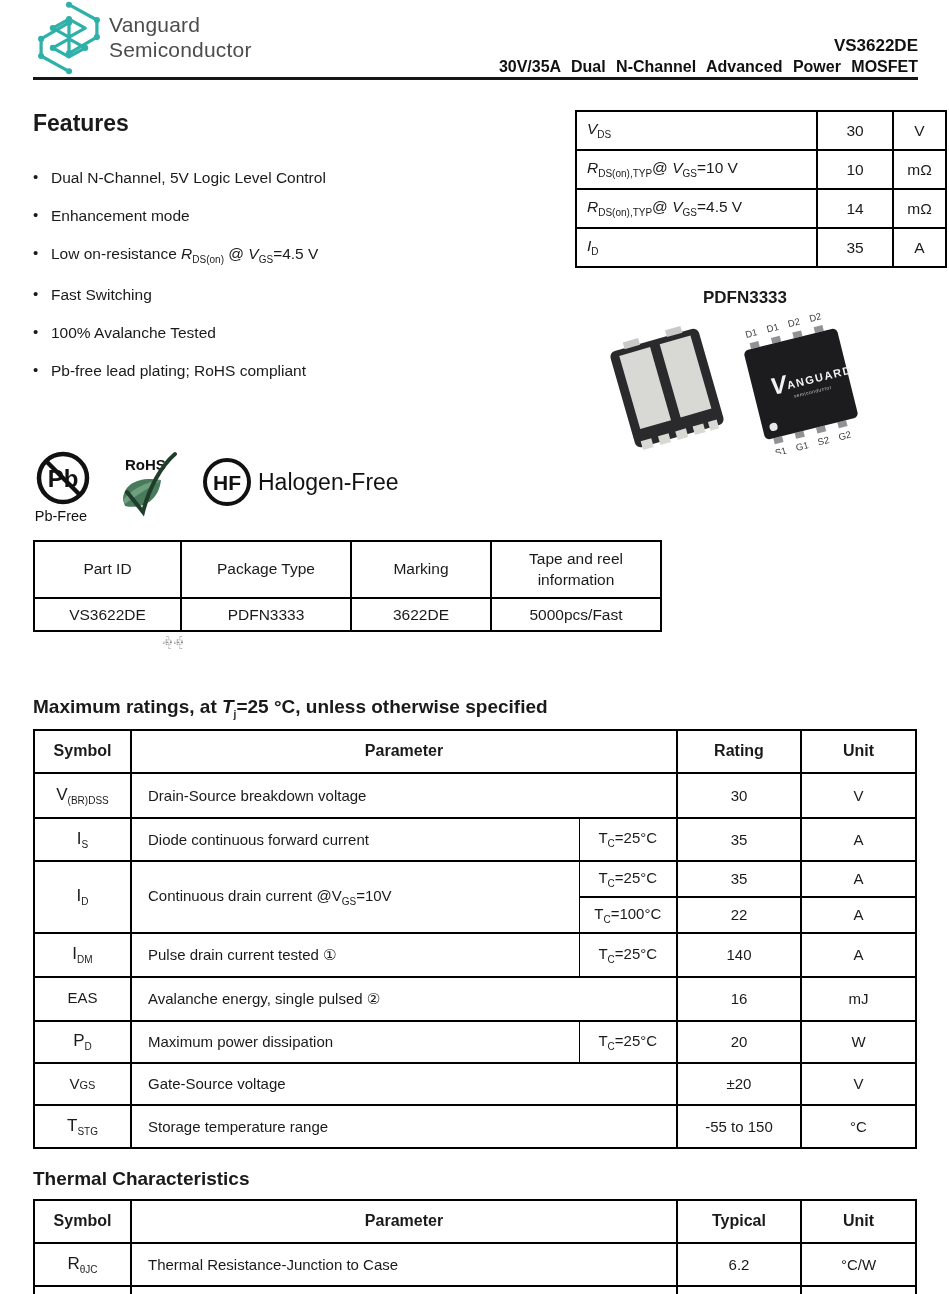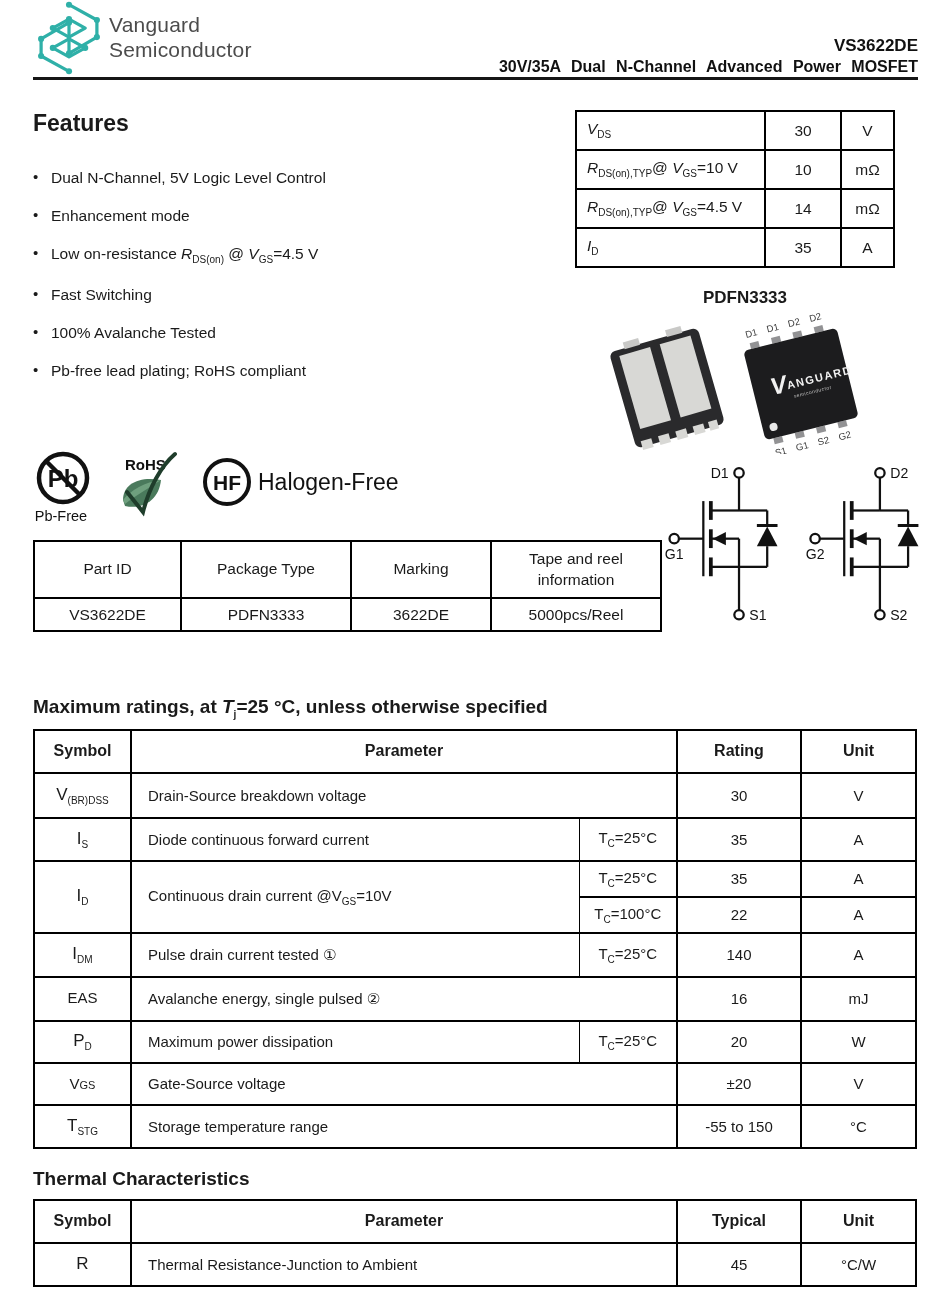--- a/index.html
+++ b/index.html
@@ -29,7 +29,7 @@
   .feat-bullet { width:18px; font-size:15px; }
   .it { font-style:italic; }
   sub { font-size:10px; }
-  .spec-table { border-collapse:collapse; width:320px; table-layout:fixed; }
+  .spec-table { border-collapse:collapse; width:372px; table-layout:fixed; }
   .spec-table td { border:2px solid #000; height:39px; font-size:15.5px; }
   .spec-table td.lbl { padding-left:10px; }
   .spec-table td.val { width:76px; text-align:center; }

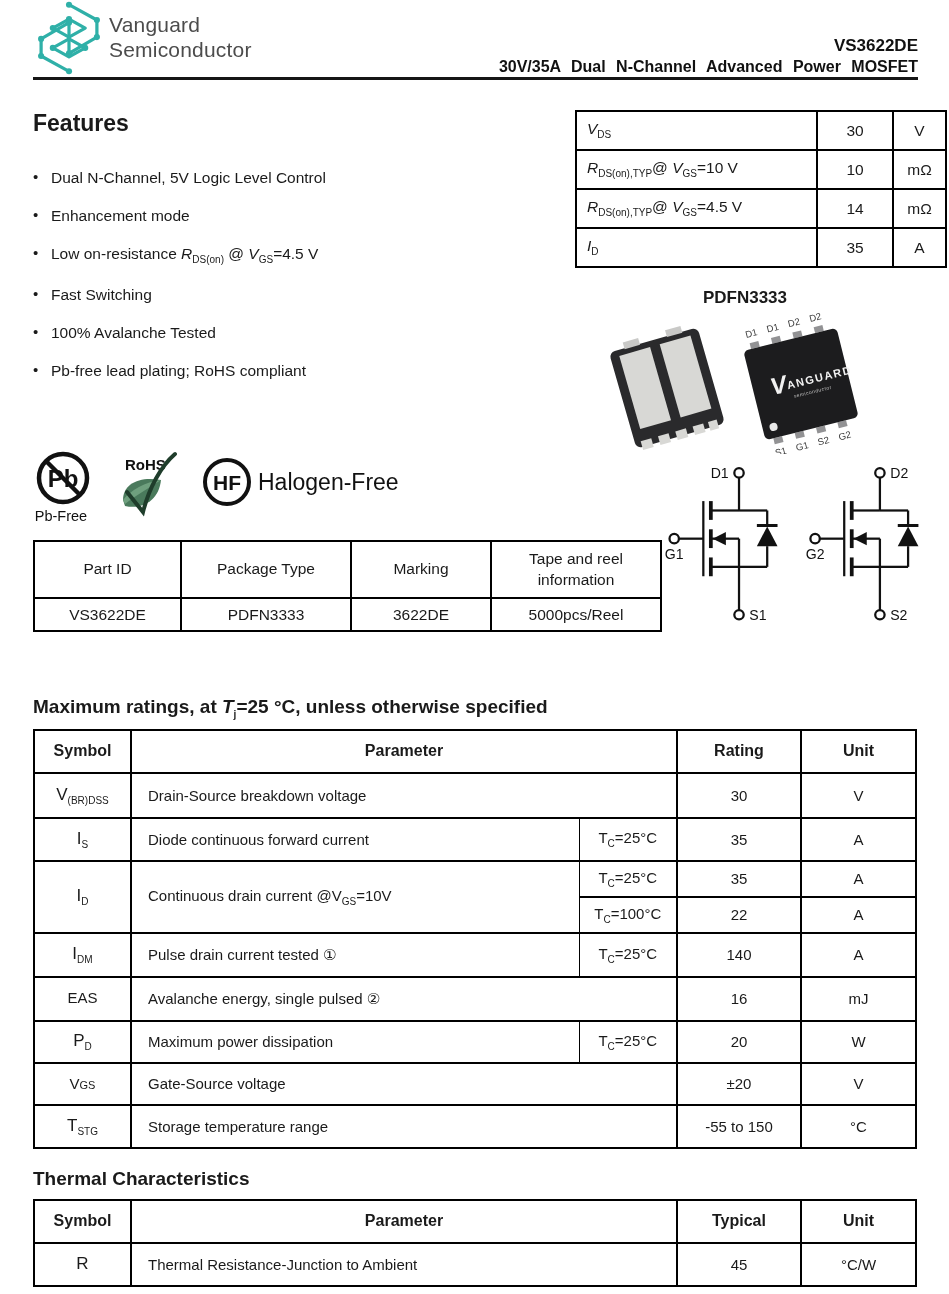--- a/index.html
+++ b/index.html
@@ -38,7 +38,7 @@
   .pkg-title { text-align:center; font-size:17px; font-weight:bold; margin:20px 0 4px 0; }
 
   
-  .row2 { display:flex; justify-content:flex-end; margin:8px 24px 0 33px; height:200px; }
+  .row2 { display:flex; justify-content:flex-end; margin:8px 24px 0 33px; height:200px;flex-direction:column; }
   .badges { margin-bottom:10px; }
   .ordering { border-collapse:collapse; width:627px; table-layout:fixed; }
   .ordering td { border:2px solid #000; text-align:center; font-size:15.5px; }

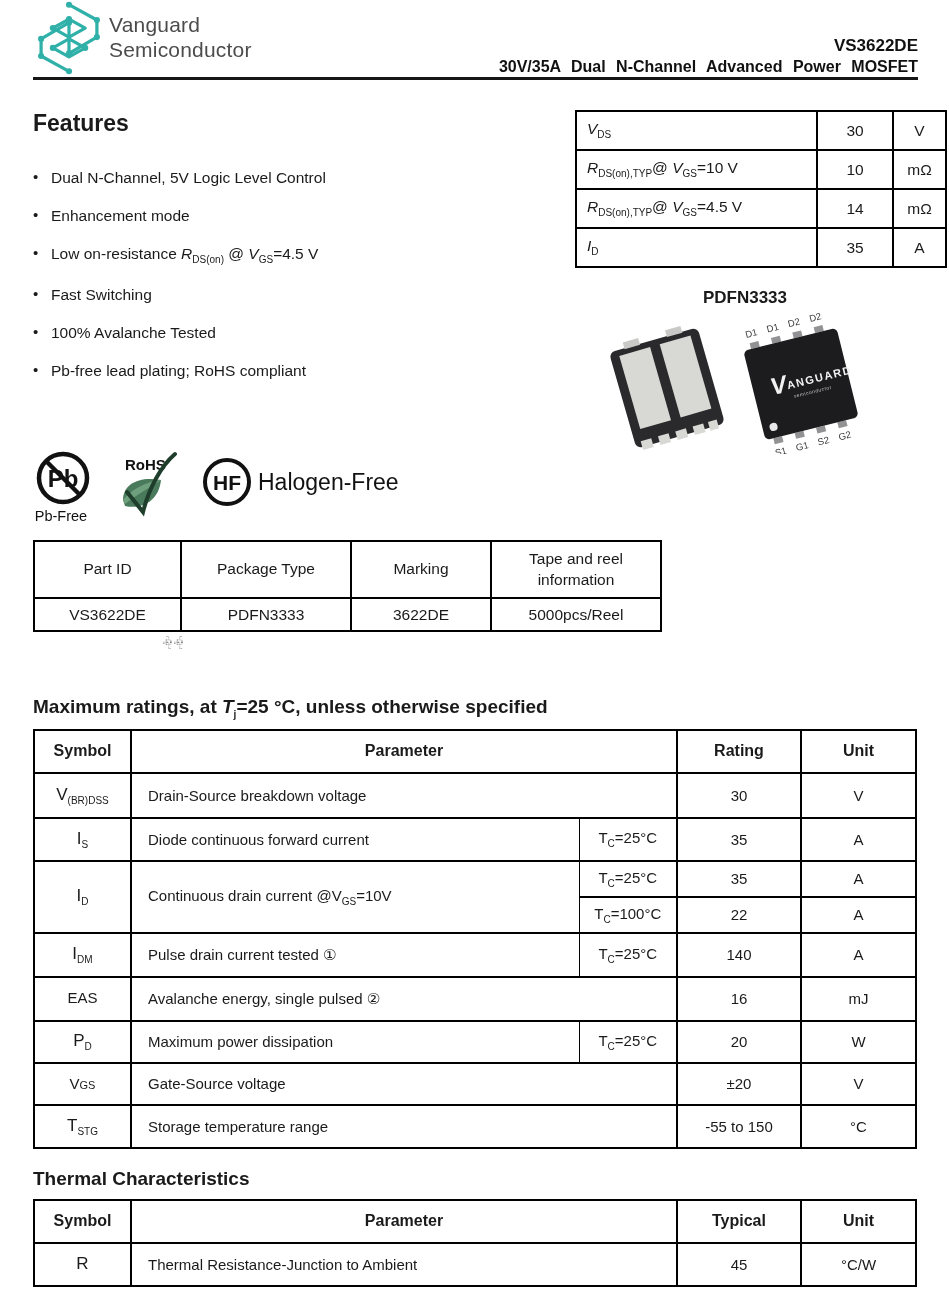--- a/index.html
+++ b/index.html
@@ -243,7 +243,7 @@
           <td>VS3622DE</td>
           <td>PDFN3333</td>
           <td>3622DE</td>
-          <td>5000pcs/Reel</td>
+          <td>5000pcs/Fast</td>
         </tr>
       </tbody>
         </table>

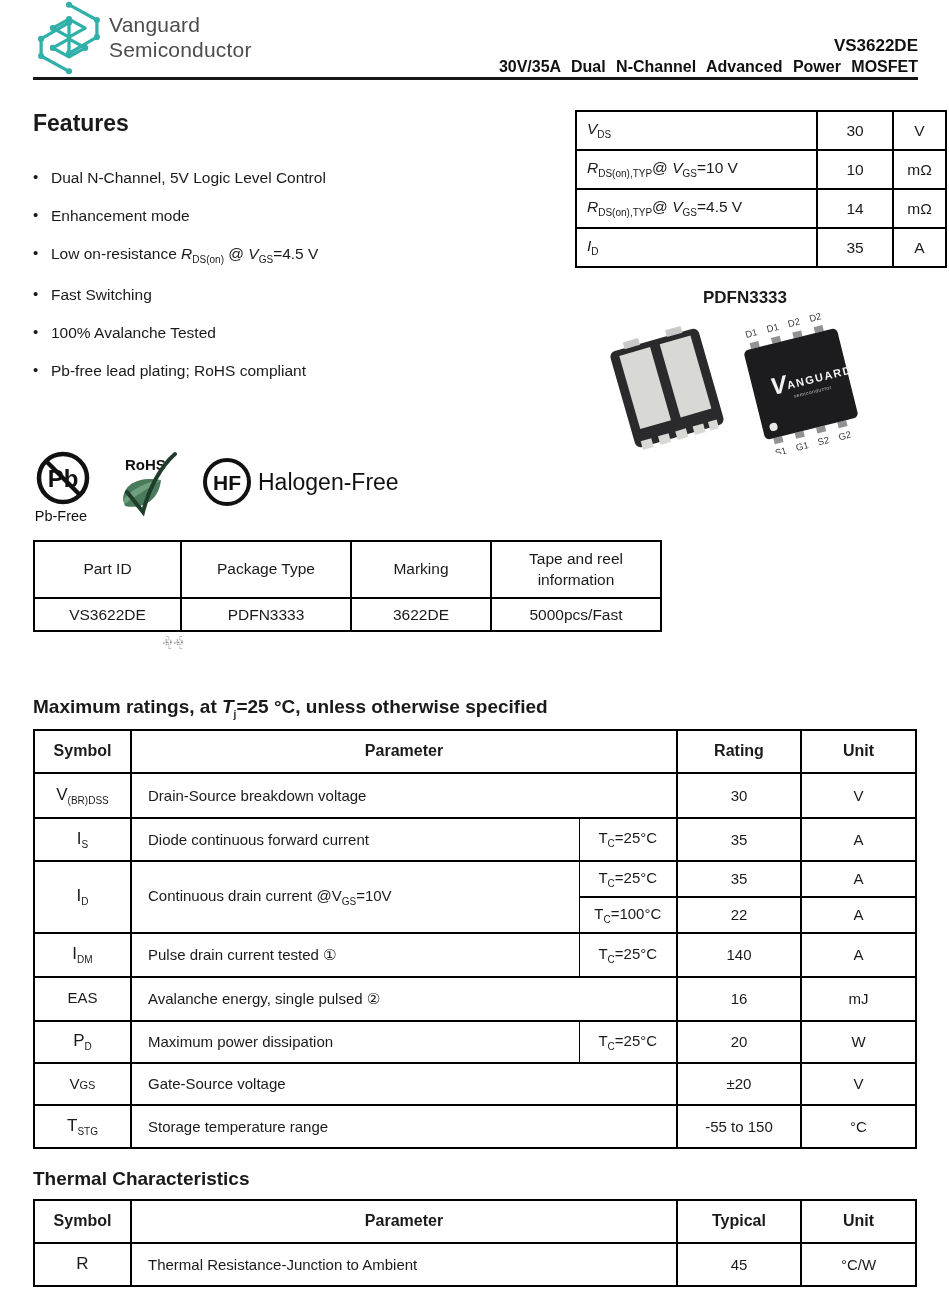--- a/index.html
+++ b/index.html
@@ -405,6 +405,12 @@
       <td>Unit</td>
     </tr>
     <tr>
+      <td class="sym"><span>R</span><sub>θJC</sub></td>
+      <td class="par">Thermal Resistance-Junction to Case</td>
+      <td class="rat">6.2</td>
+      <td class="uni">°C/W</td>
+    </tr>
+    <tr>
       <td class="sym"><span>R</span></td>
       <td class="par">Thermal Resistance-Junction to Ambient</td>
       <td class="rat">45</td>

